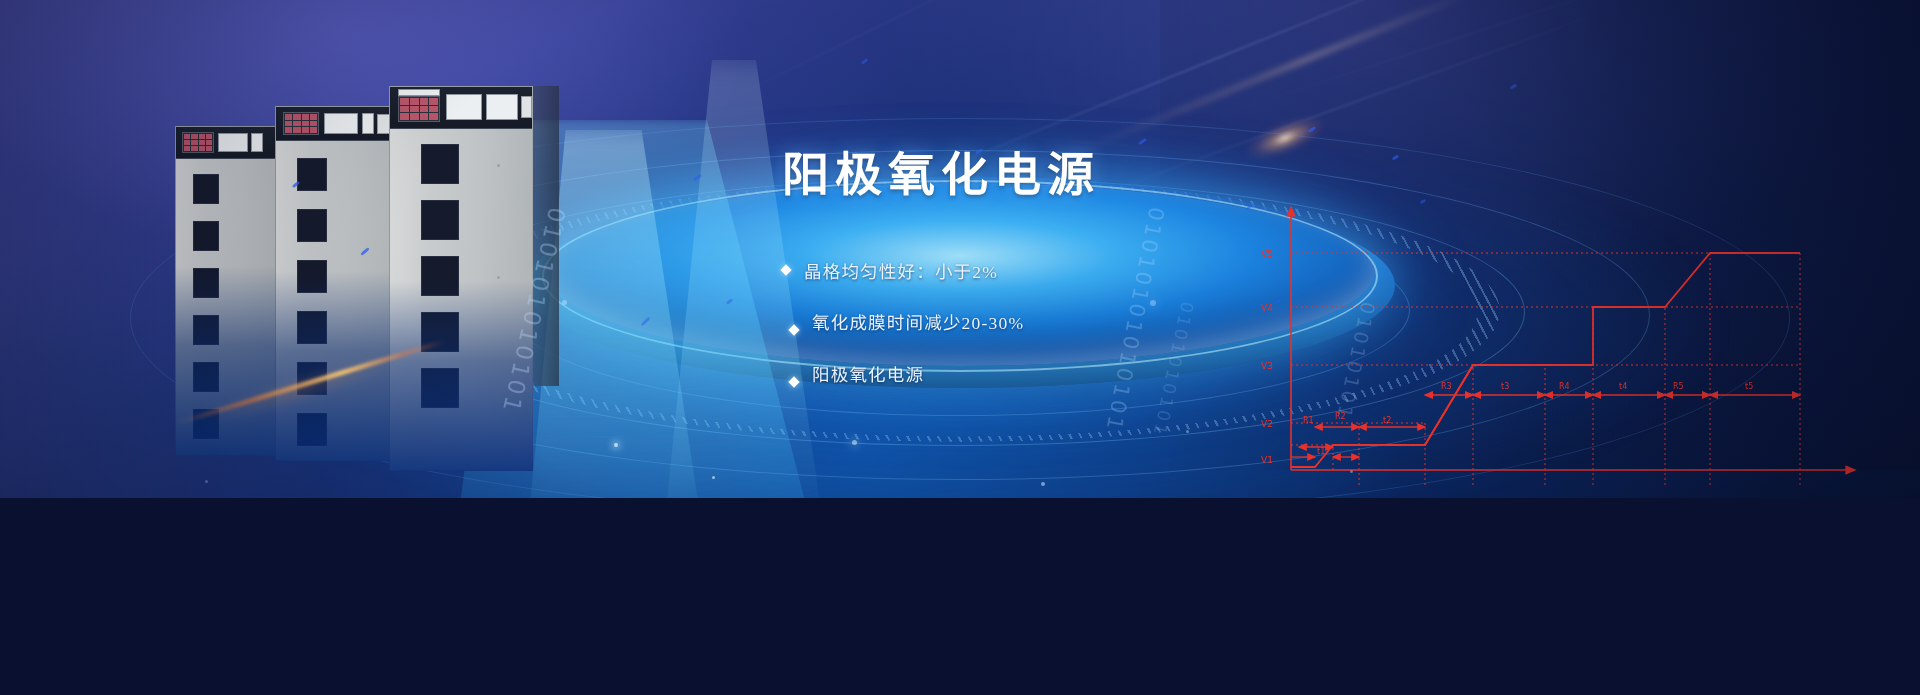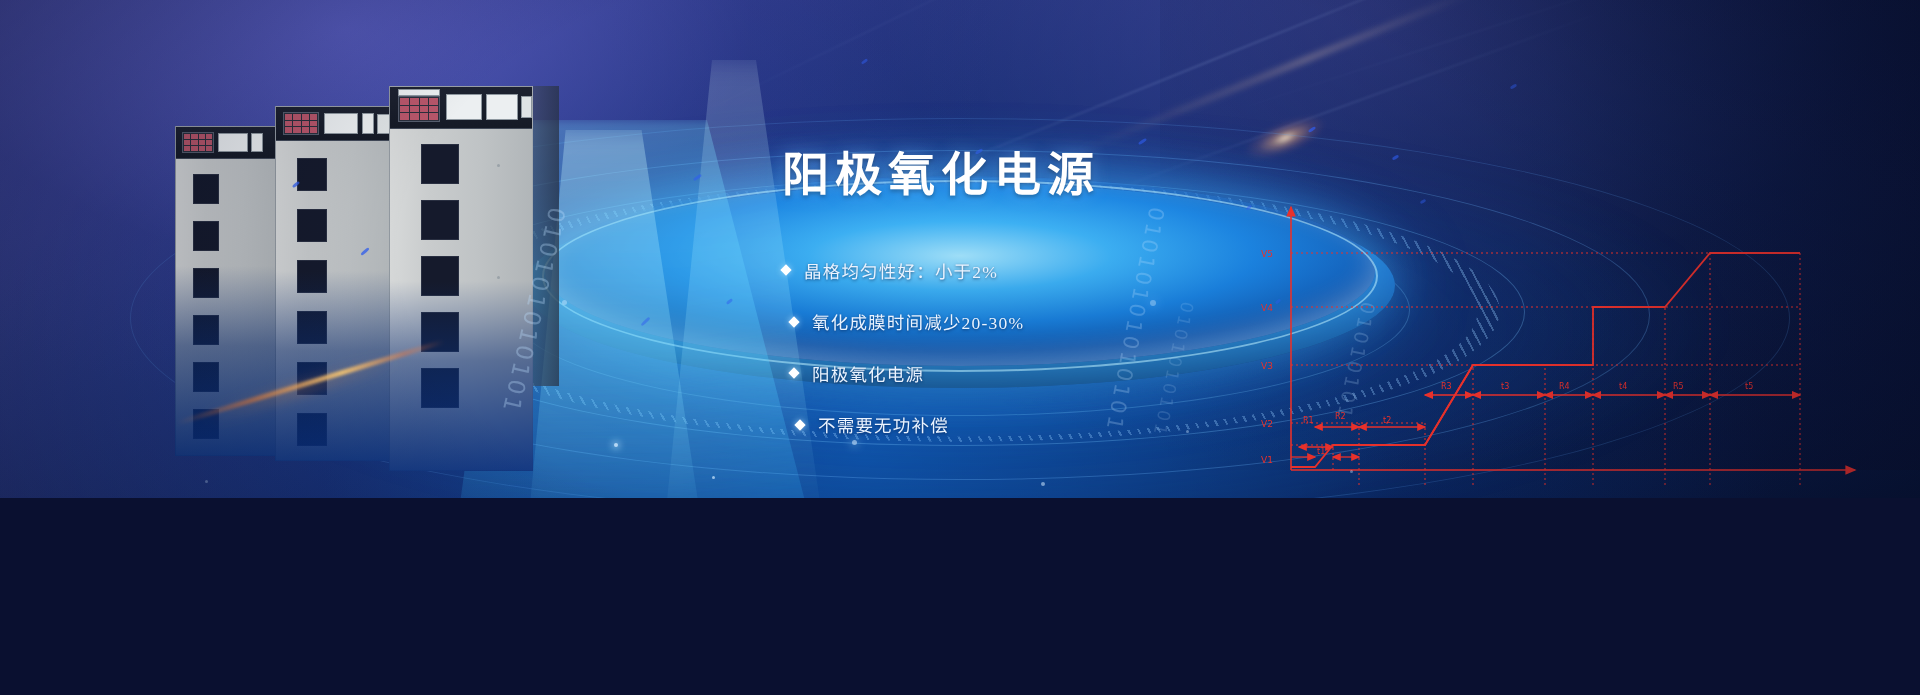--- a/index.html
+++ b/index.html
@@ -219,7 +219,7 @@
     background: #ffffff; transform: rotate(45deg); flex: 0 0 auto;
     box-shadow: 0 0 6px rgba(180,225,255,0.8);
   }
-  ul.features li.indent-1 { margin-left: 8px; }
+  ul.features li.indent-1 { margin-left: 8px; align-items: flex-end; }
   ul.features li.indent-2 { margin-left: 14px; }
   ul.features li.indent-3 { margin-left: 20px; }
 

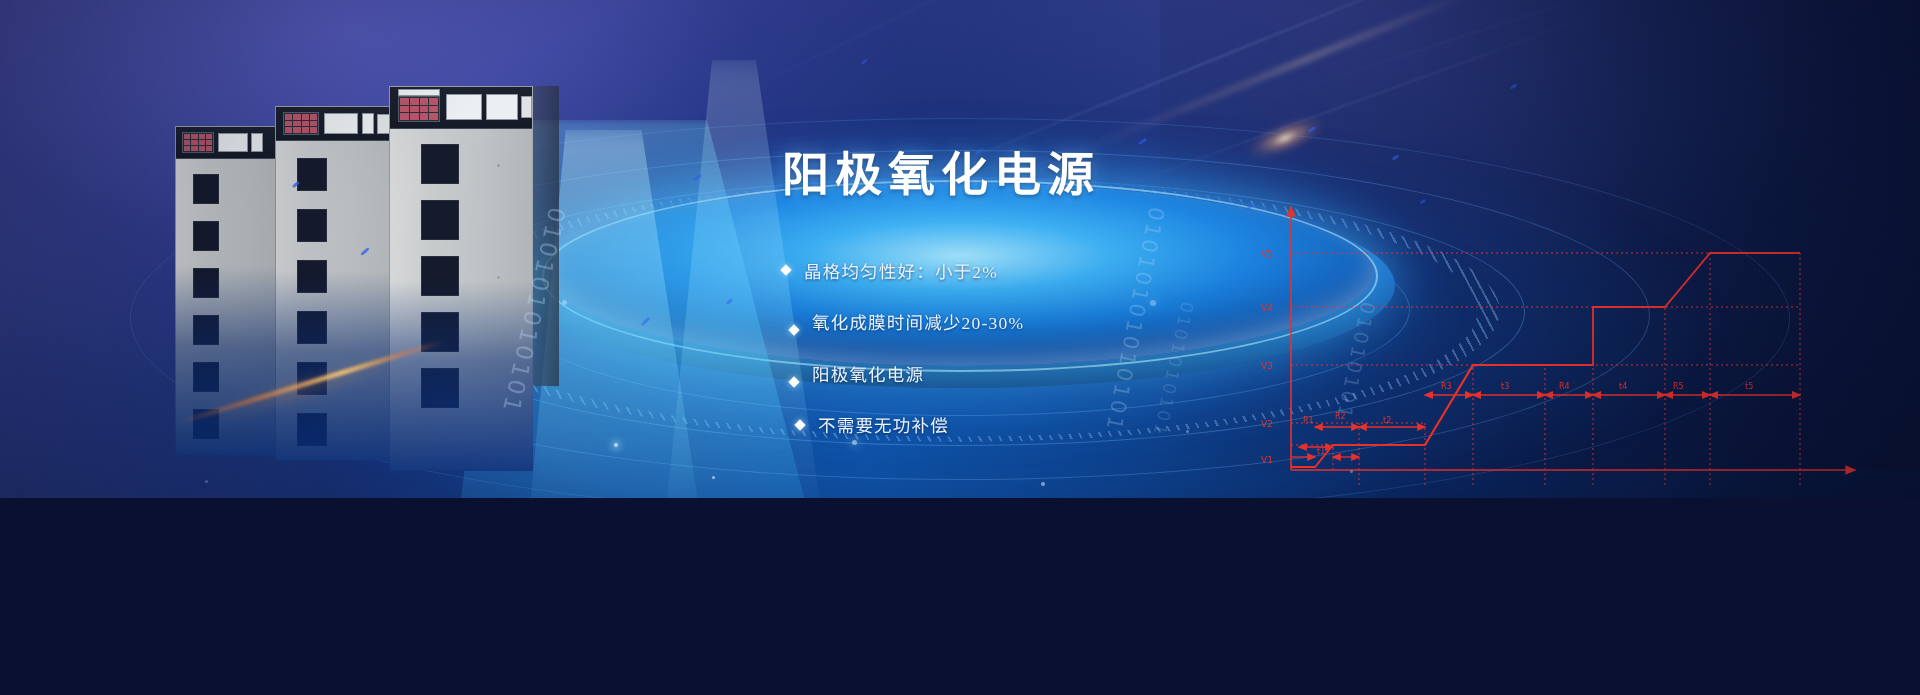--- a/index.html
+++ b/index.html
@@ -485,10 +485,6 @@
         <span class="dia"></span>
         <span>阳极氧化电源</span>
       </li>
-      <li class="indent-2">
-        <span class="dia"></span>
-        <span>不需要无功补偿</span>
-      </li>
     </ul>
   </div>
 

